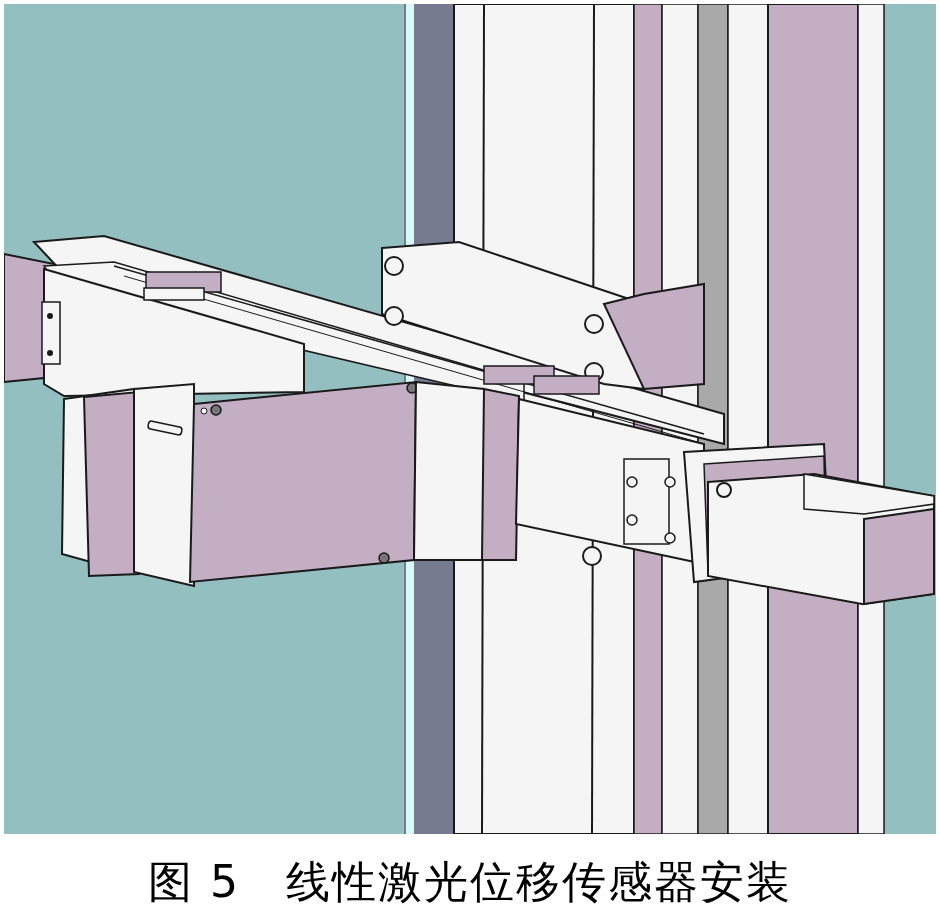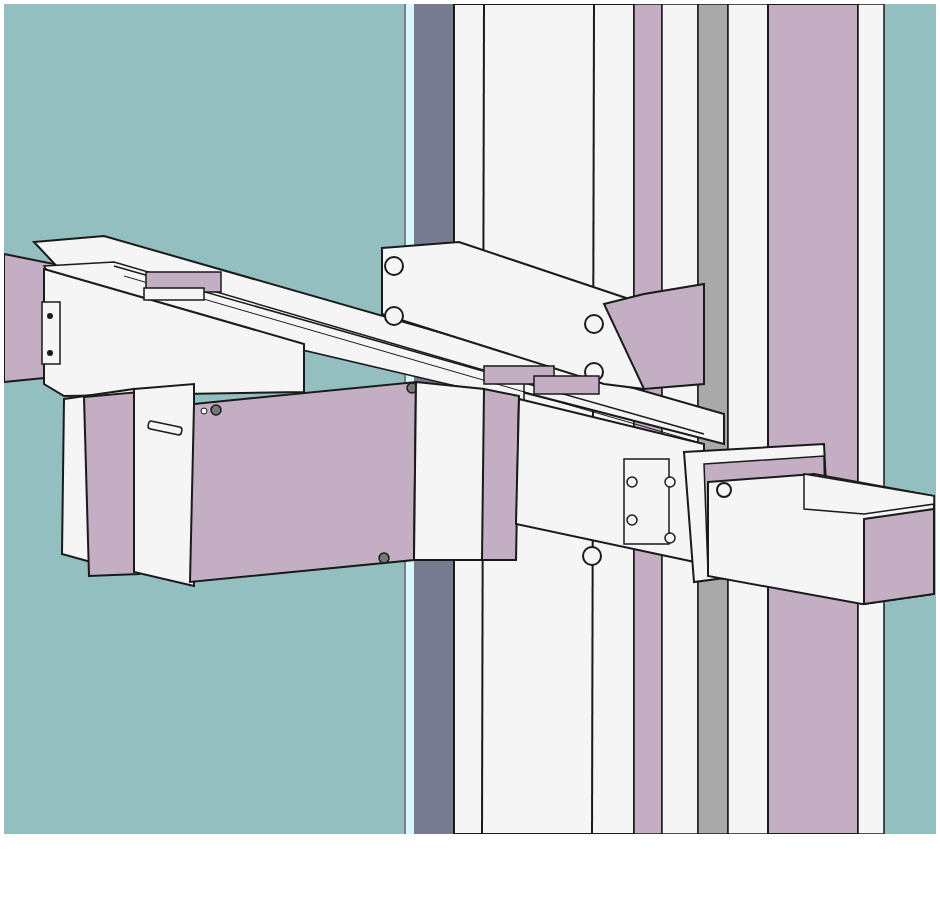--- a/index.html
+++ b/index.html
@@ -83,6 +83,9 @@
     <circle cx="720" cy="486" r="7" fill="#f5f5f5" stroke="#1a1a1a" stroke-width="2"></circle>
   </svg>
 
+  <div class="caption">
+    <span class="num">图 5</span><span>线性激光位移传感器安装</span>
+  </div>
 </div>
 
 </body></html>

